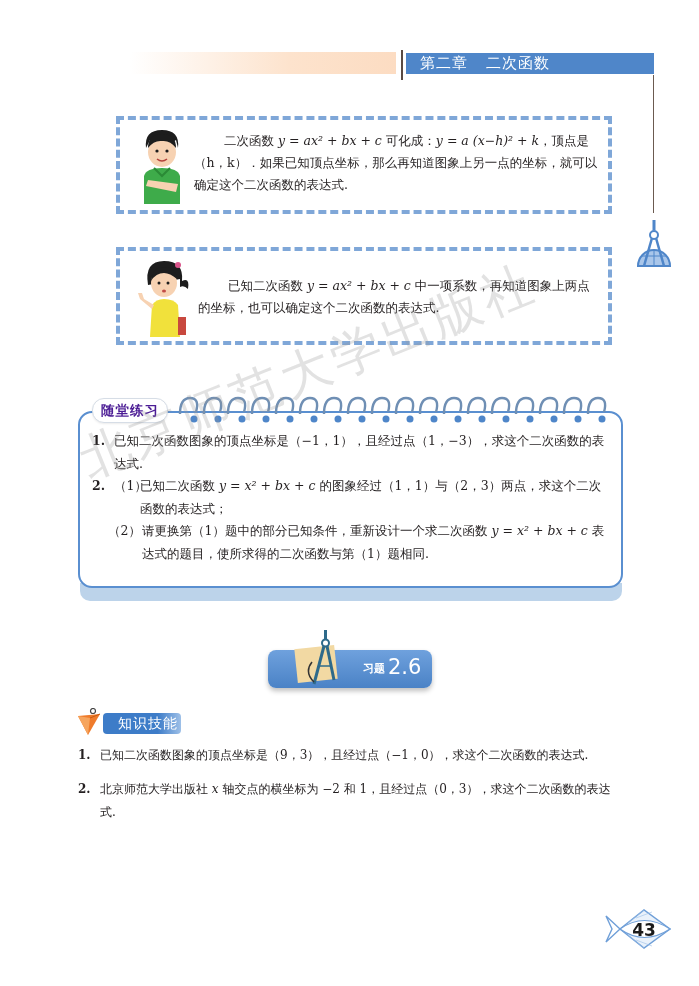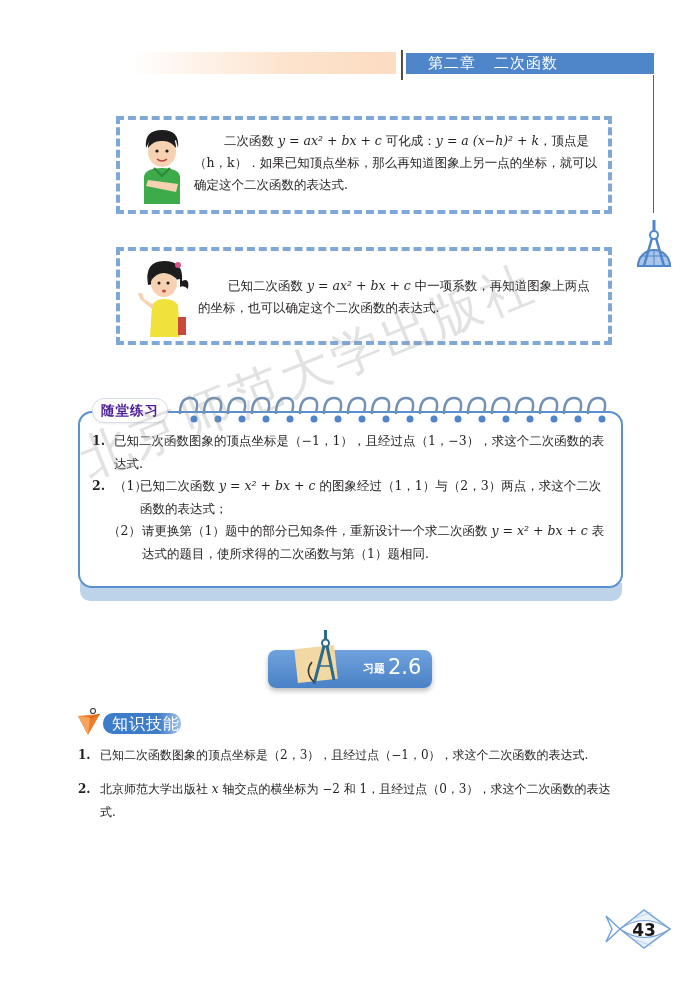--- a/index.html
+++ b/index.html
@@ -15,7 +15,7 @@
     .hdr-bar {
       position: absolute; left: 406px; top: 53px; width: 248px; height: 21px;
       background: #4f86c9; color: #fff; font-family: "DejaVu Sans", sans-serif;
-      font-size: 15px; line-height: 21px; padding-left: 22px; letter-spacing: 1px;
+      font-size: 15px; line-height: 21px; padding-left: 14px; letter-spacing: 1px;
     }
     .hdr-bar .gap { display: inline-block; width: 18px; }
     .side-line { position: absolute; left: 653px; top: 75px; width: 1px; height: 138px; background: #6b5a50; }

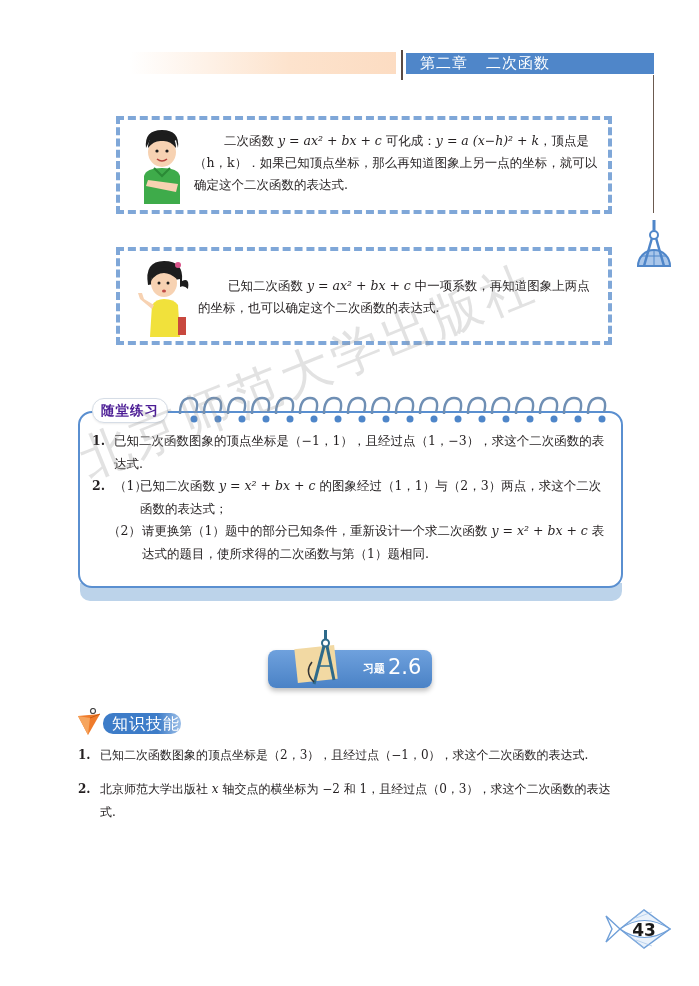--- a/index.html
+++ b/index.html
@@ -94,9 +94,9 @@
     .ks-icon { position: absolute; left: 76px; top: 708px; width: 26px; height: 28px; }
     .ks-pill {
       position: absolute; left: 103px; top: 713px; width: 78px; height: 21px;
-      background: linear-gradient(to right, #3d7cc8 70%, #9ec0e8 100%); border-radius: 10px;
-      color: #fff; font-family: "DejaVu Sans", sans-serif; font-size: 16px; line-height: 21px;
-      padding-left: 9px; letter-spacing: 1px;
+      background: linear-gradient(to right, #3d7cc8 70%, #9ec0e8 100%); border-radius: 4px;
+      color: #fff; font-family: "DejaVu Sans", sans-serif; font-size: 14px; line-height: 21px;
+      padding-left: 15px; letter-spacing: 1px;
     }
     .ks-body {
       position: absolute; left: 78px; top: 744px; width: 548px; font-size: 12px; line-height: 23px;

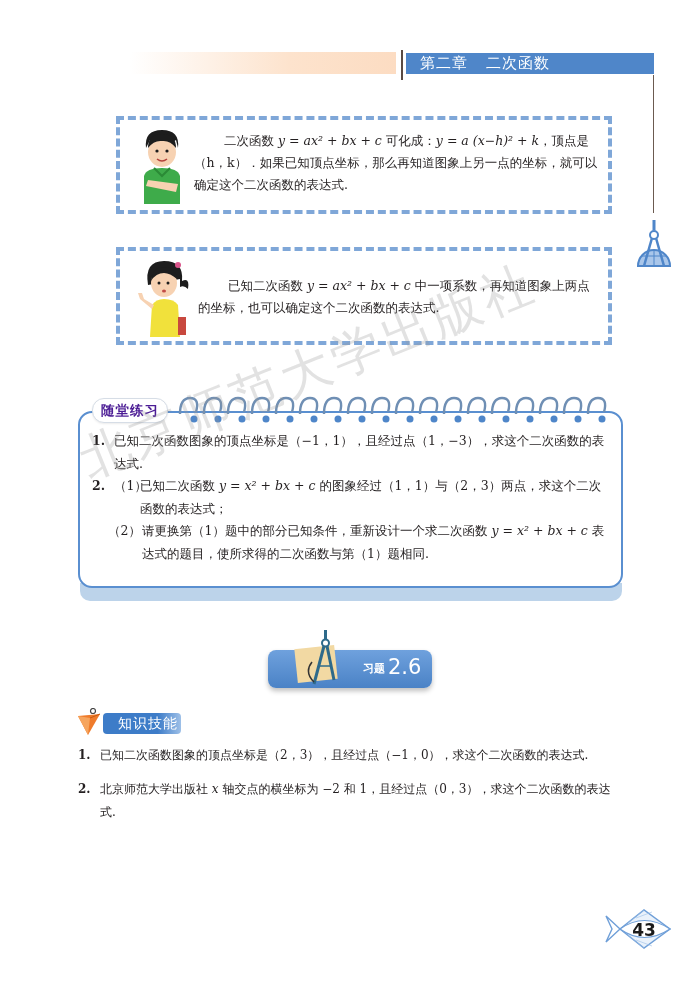--- a/index.html
+++ b/index.html
@@ -251,7 +251,7 @@
 <div class="ks-body">
   <div class="ks-item">
     <span class="num">1.</span>
-    <span>已知二次函数图象的顶点坐标是（2，3），且经过点（−1，0），求这个二次函数的表达式.</span>
+    <span>已知二次函数图象的顶点坐标是（9，3），且经过点（−1，0），求这个二次函数的表达式.</span>
   </div>
   <div class="ks-item">
     <span class="num">2.</span>

